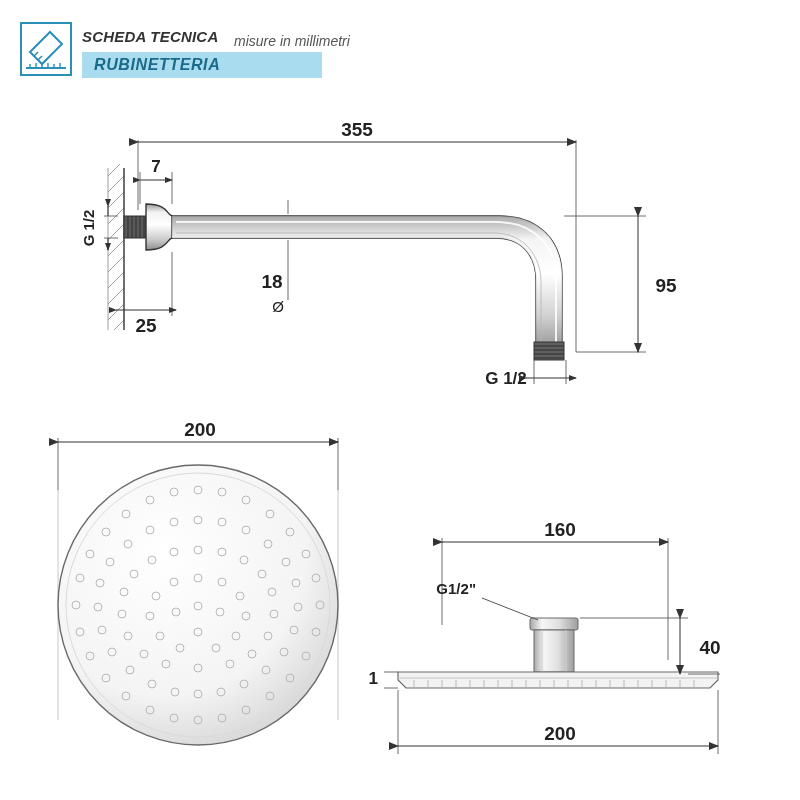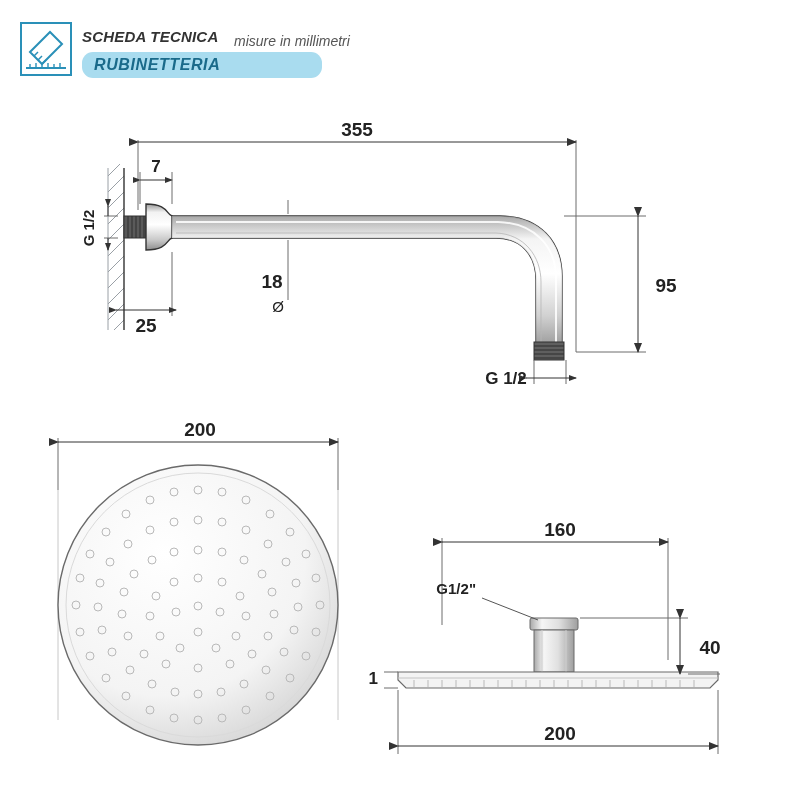--- a/index.html
+++ b/index.html
@@ -27,7 +27,6 @@
   .hdr-band{
     position:absolute;left:62px;top:38px;width:240px;height:26px;
     background:#a9dcef;
-    border-radius:11px;
   }
   .hdr-band span{
     position:absolute;left:12px;top:4px;

